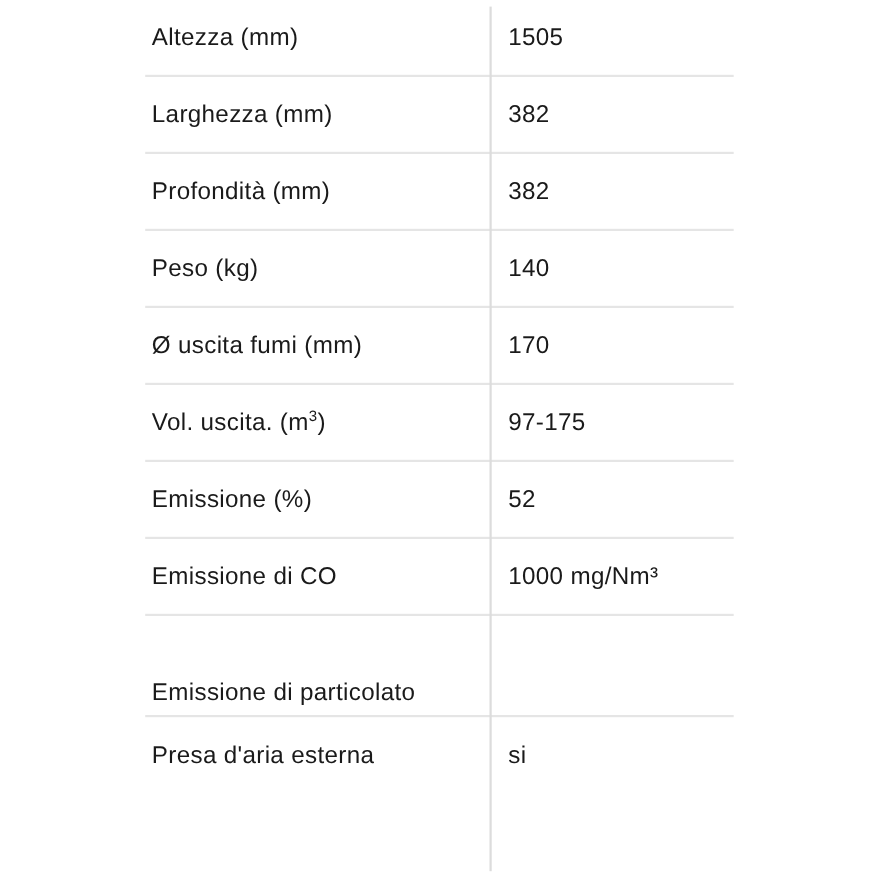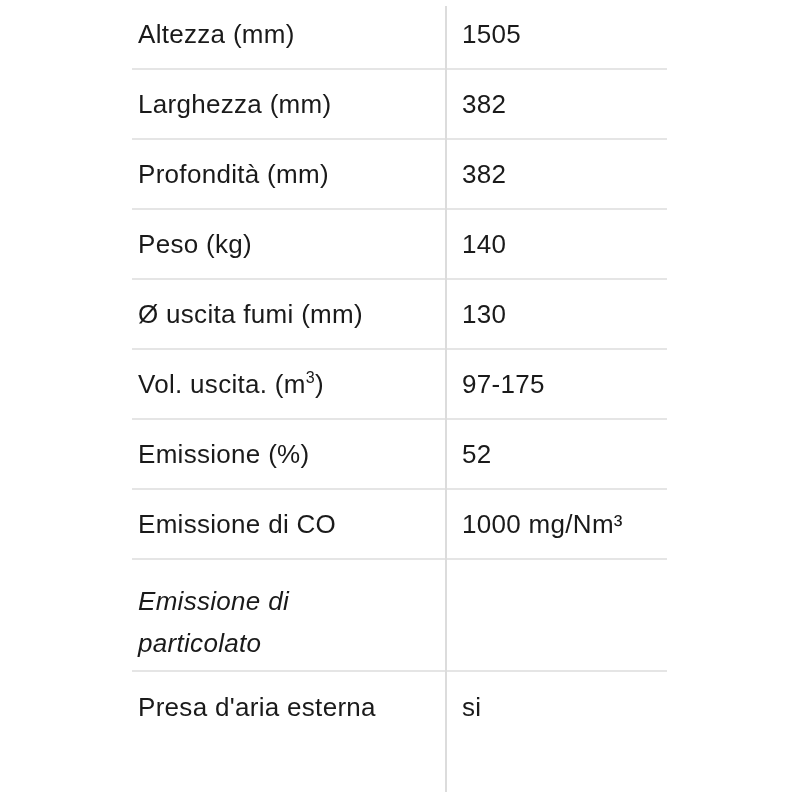--- a/index.html
+++ b/index.html
@@ -51,7 +51,7 @@
   }
   .cell {
     box-sizing: border-box;
-    font-size: 26px;
+    font-size: 22px;
     line-height: 42px;
     letter-spacing: 0.3px;
     color: #1a1a1a;

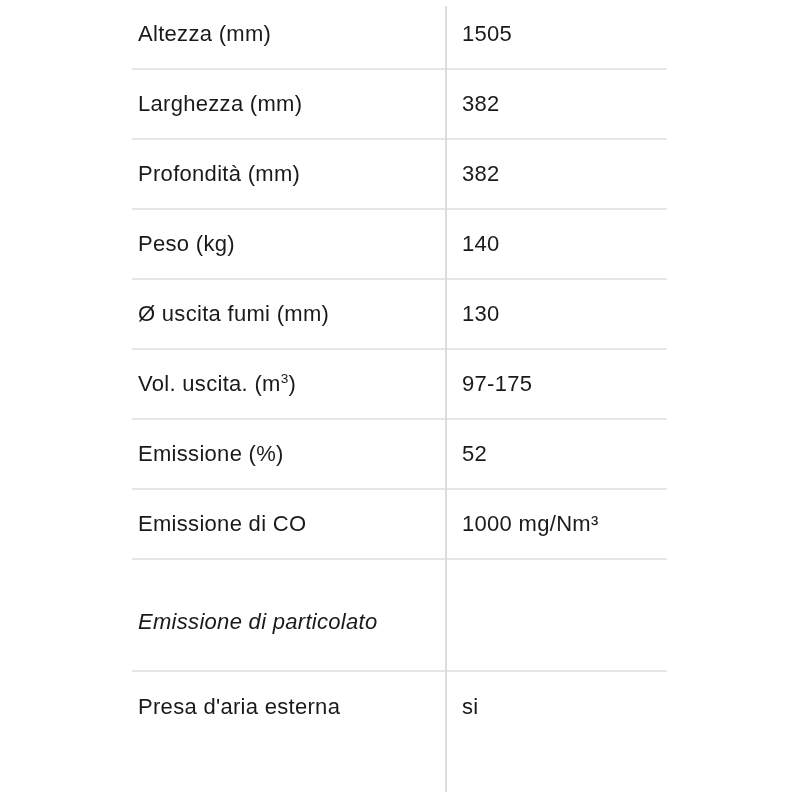--- a/index.html
+++ b/index.html
@@ -119,7 +119,7 @@
         <span>Ø uscita fumi (mm)</span>
       </div>
       <div class="cell cell-value">
-        <span>130</span>
+        <span>170</span>
       </div>
     </div>
 

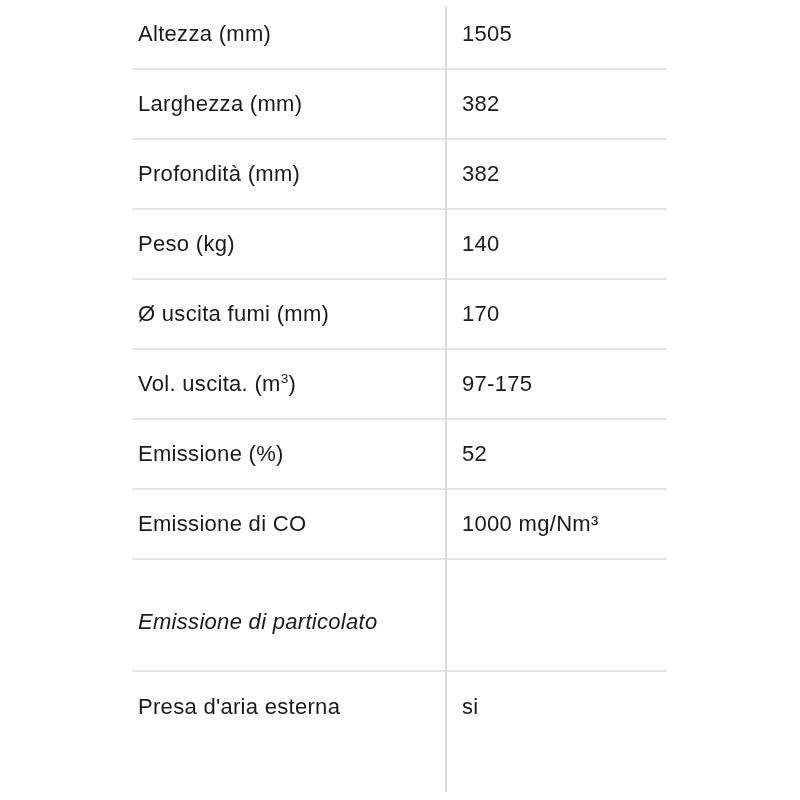--- a/index.html
+++ b/index.html
@@ -39,9 +39,8 @@
     border-bottom: 2px solid #e5e5e5;
   }
   .row--tall {
-    height: 112px;
-    align-items: center;
-    font-style: italic;
+    height: 92px;
+    align-items: flex-end;
   }
   .row--tall .cell {
     padding-top: 14px;

